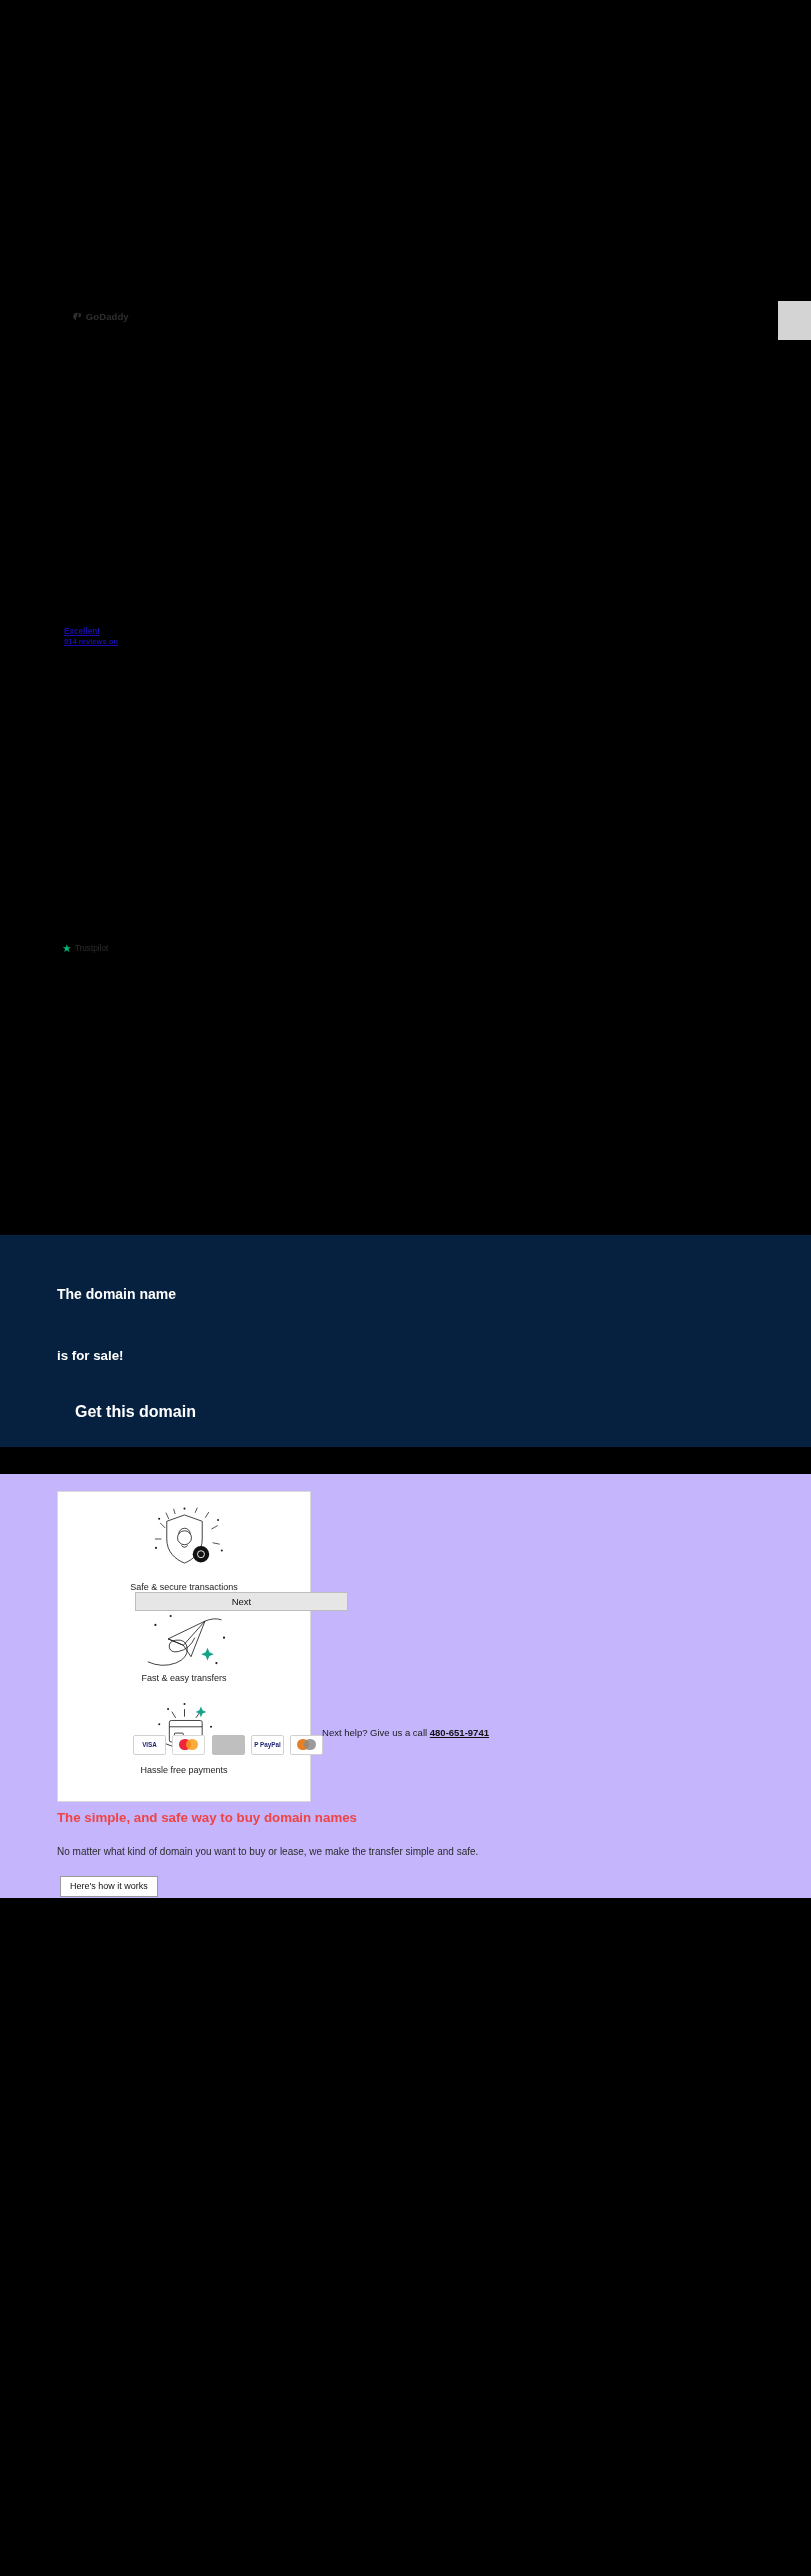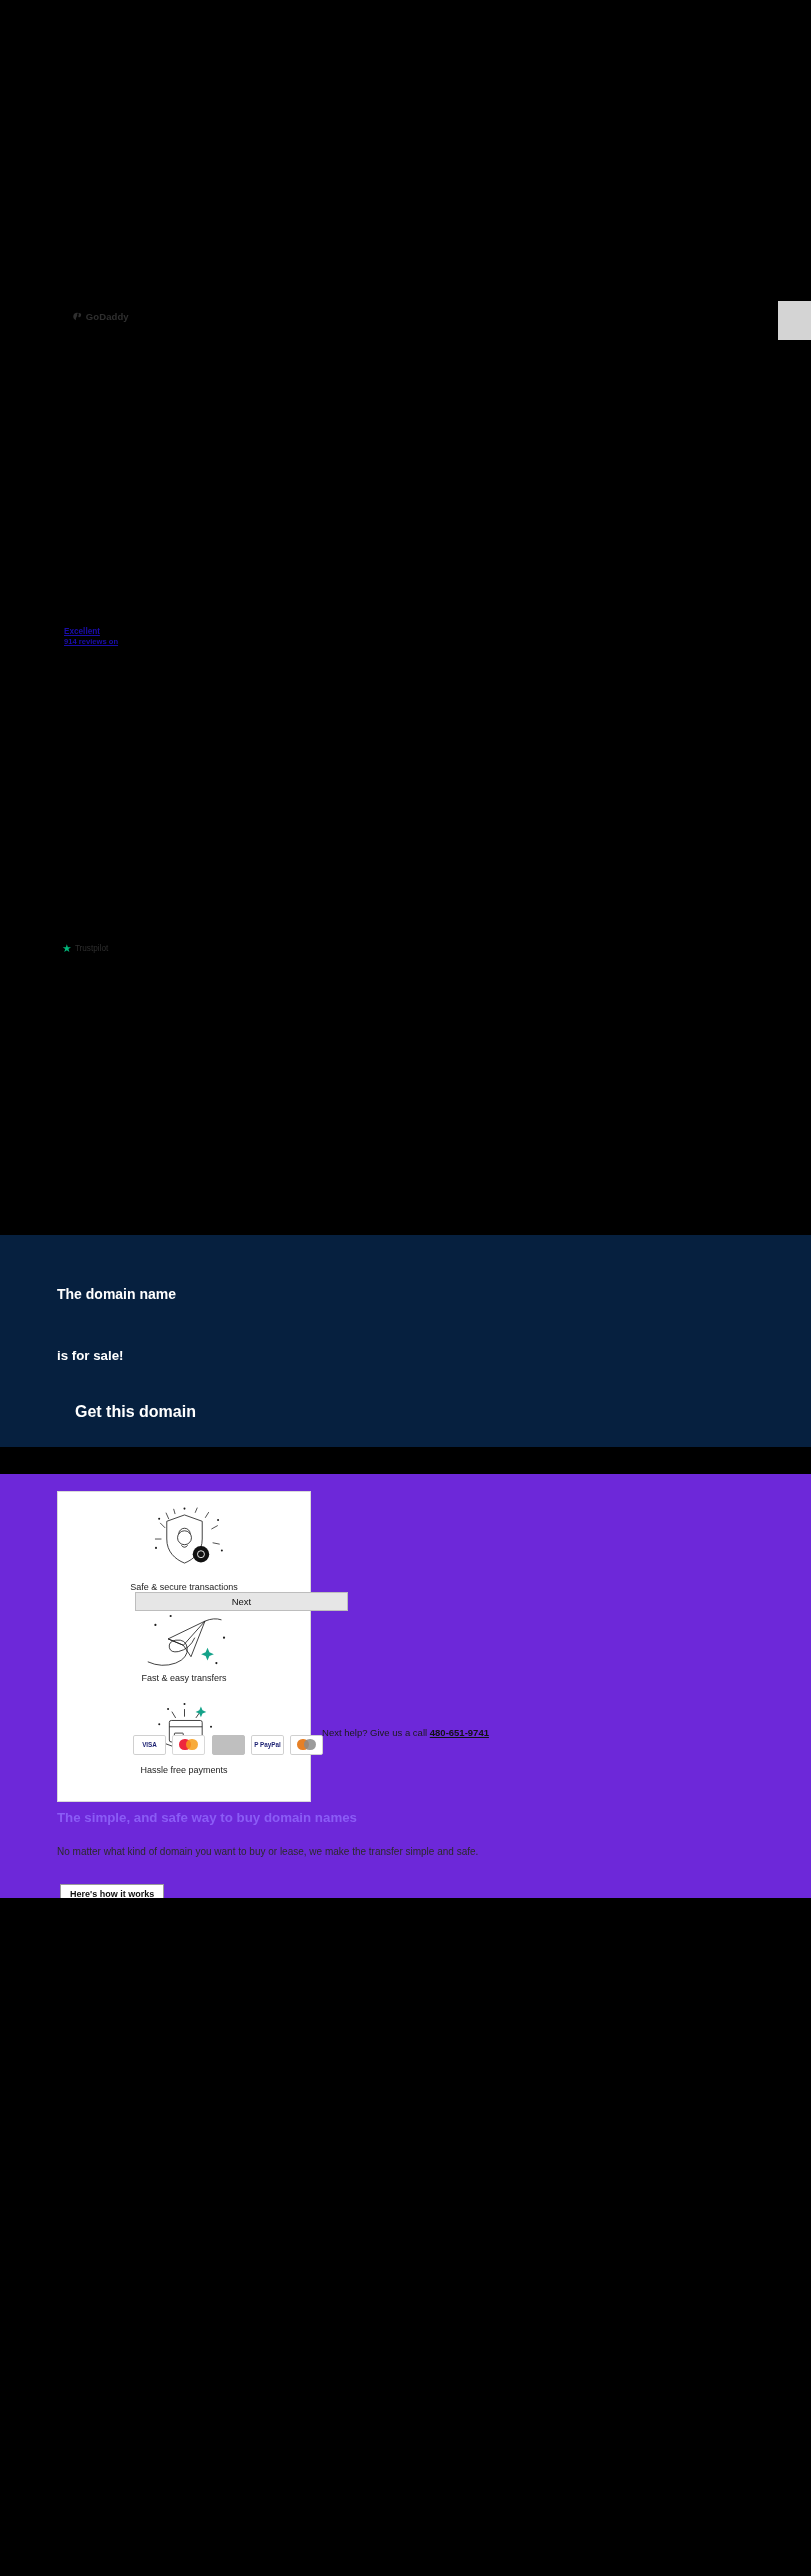--- a/index.html
+++ b/index.html
@@ -121,7 +121,7 @@
     left: 0; top: 1474px;
     width: 811px;
     height: 425px;
-    background: #6d28d9;
+    background: #c4b5fd;
     color: #111111;
     padding-left: 16px;
   }

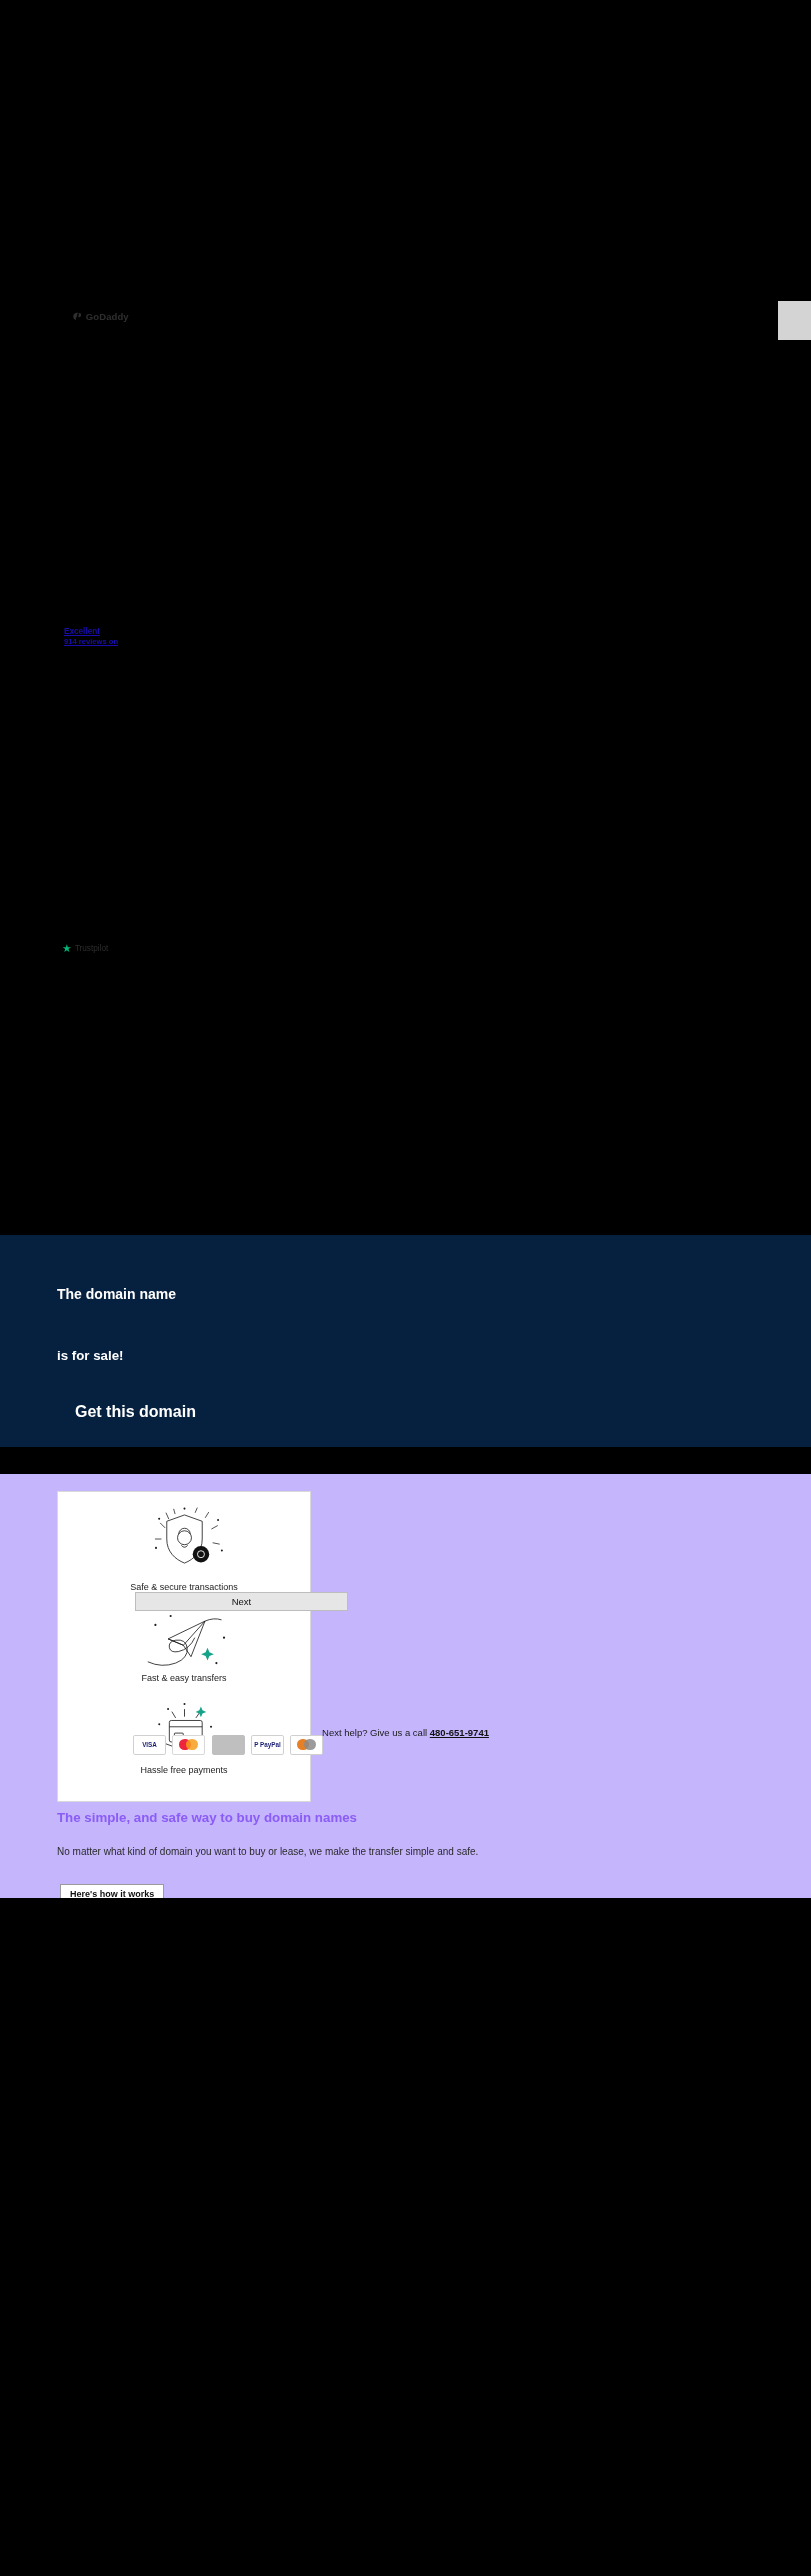--- a/index.html
+++ b/index.html
@@ -215,7 +215,7 @@
     left: 57px; top: 1810px;
     font-size: 13.3px;
     font-weight: bold;
-    color: #8b5cf6;
+    color: #ef4444;
   }
   .sec-body {
     position: absolute;

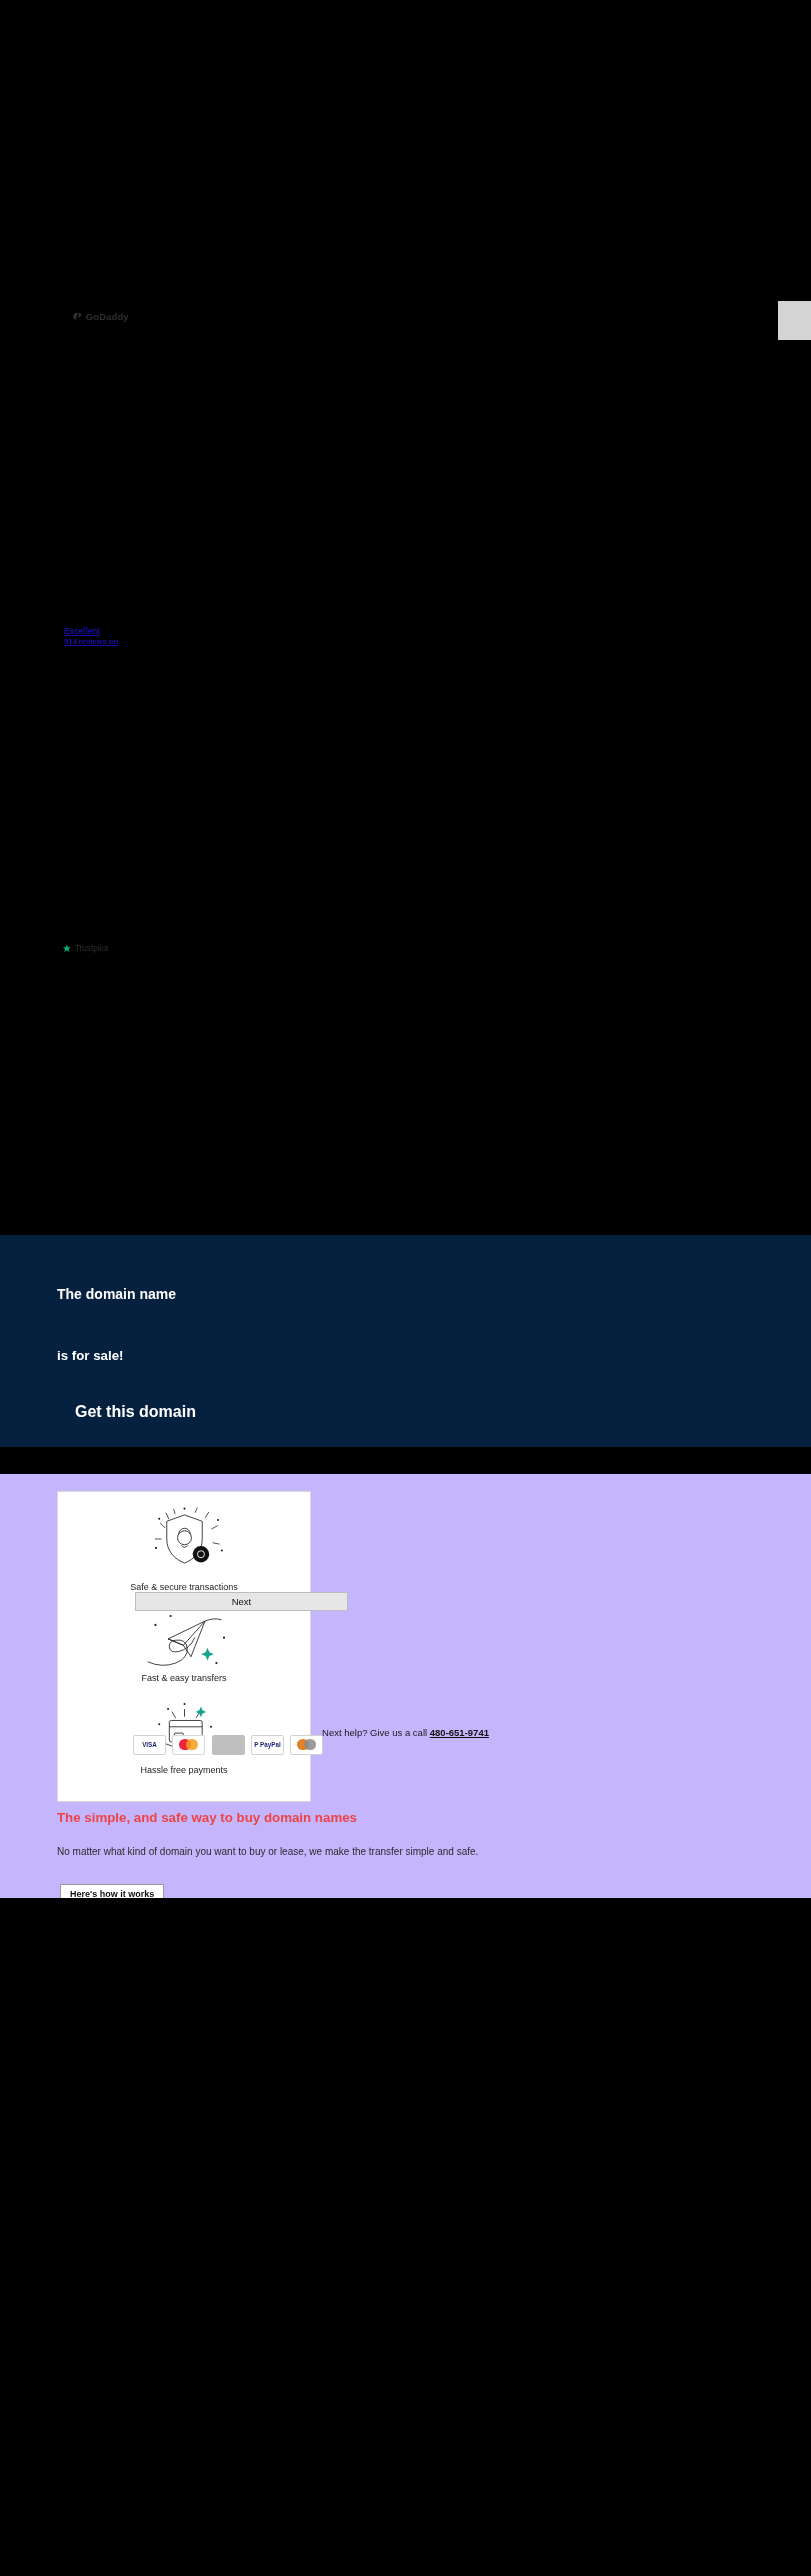--- a/index.html
+++ b/index.html
@@ -230,11 +230,10 @@
     background: #ffffff;
     border: 0.6px solid #9b9b9b;
     font-size: 9px;
-    font-weight: bold;
+    font-weight: normal;
     color: #111;
     font-family: "Liberation Sans", sans-serif;
     cursor: pointer;
-    margin-top: 8px;
   }
 
   

